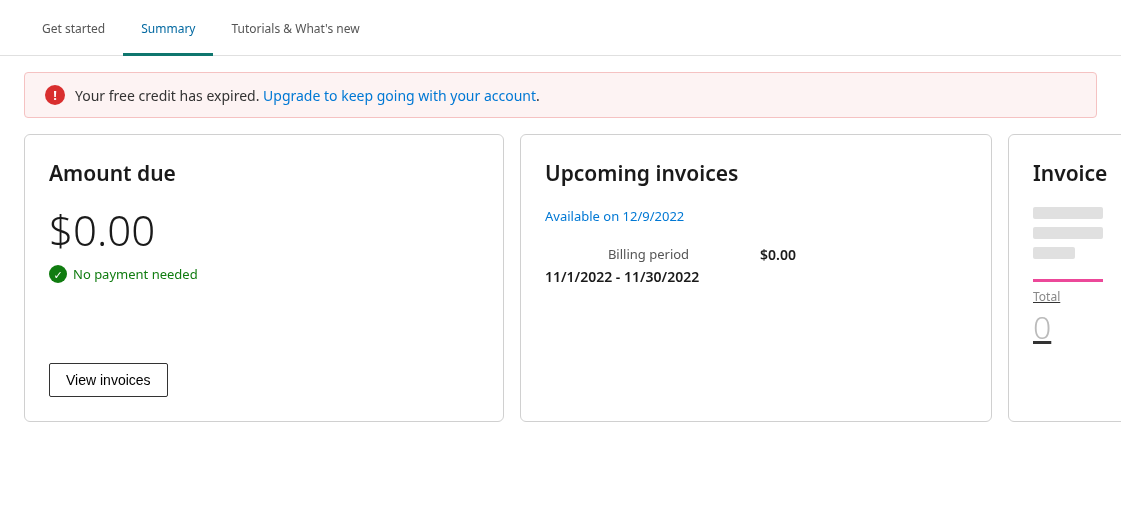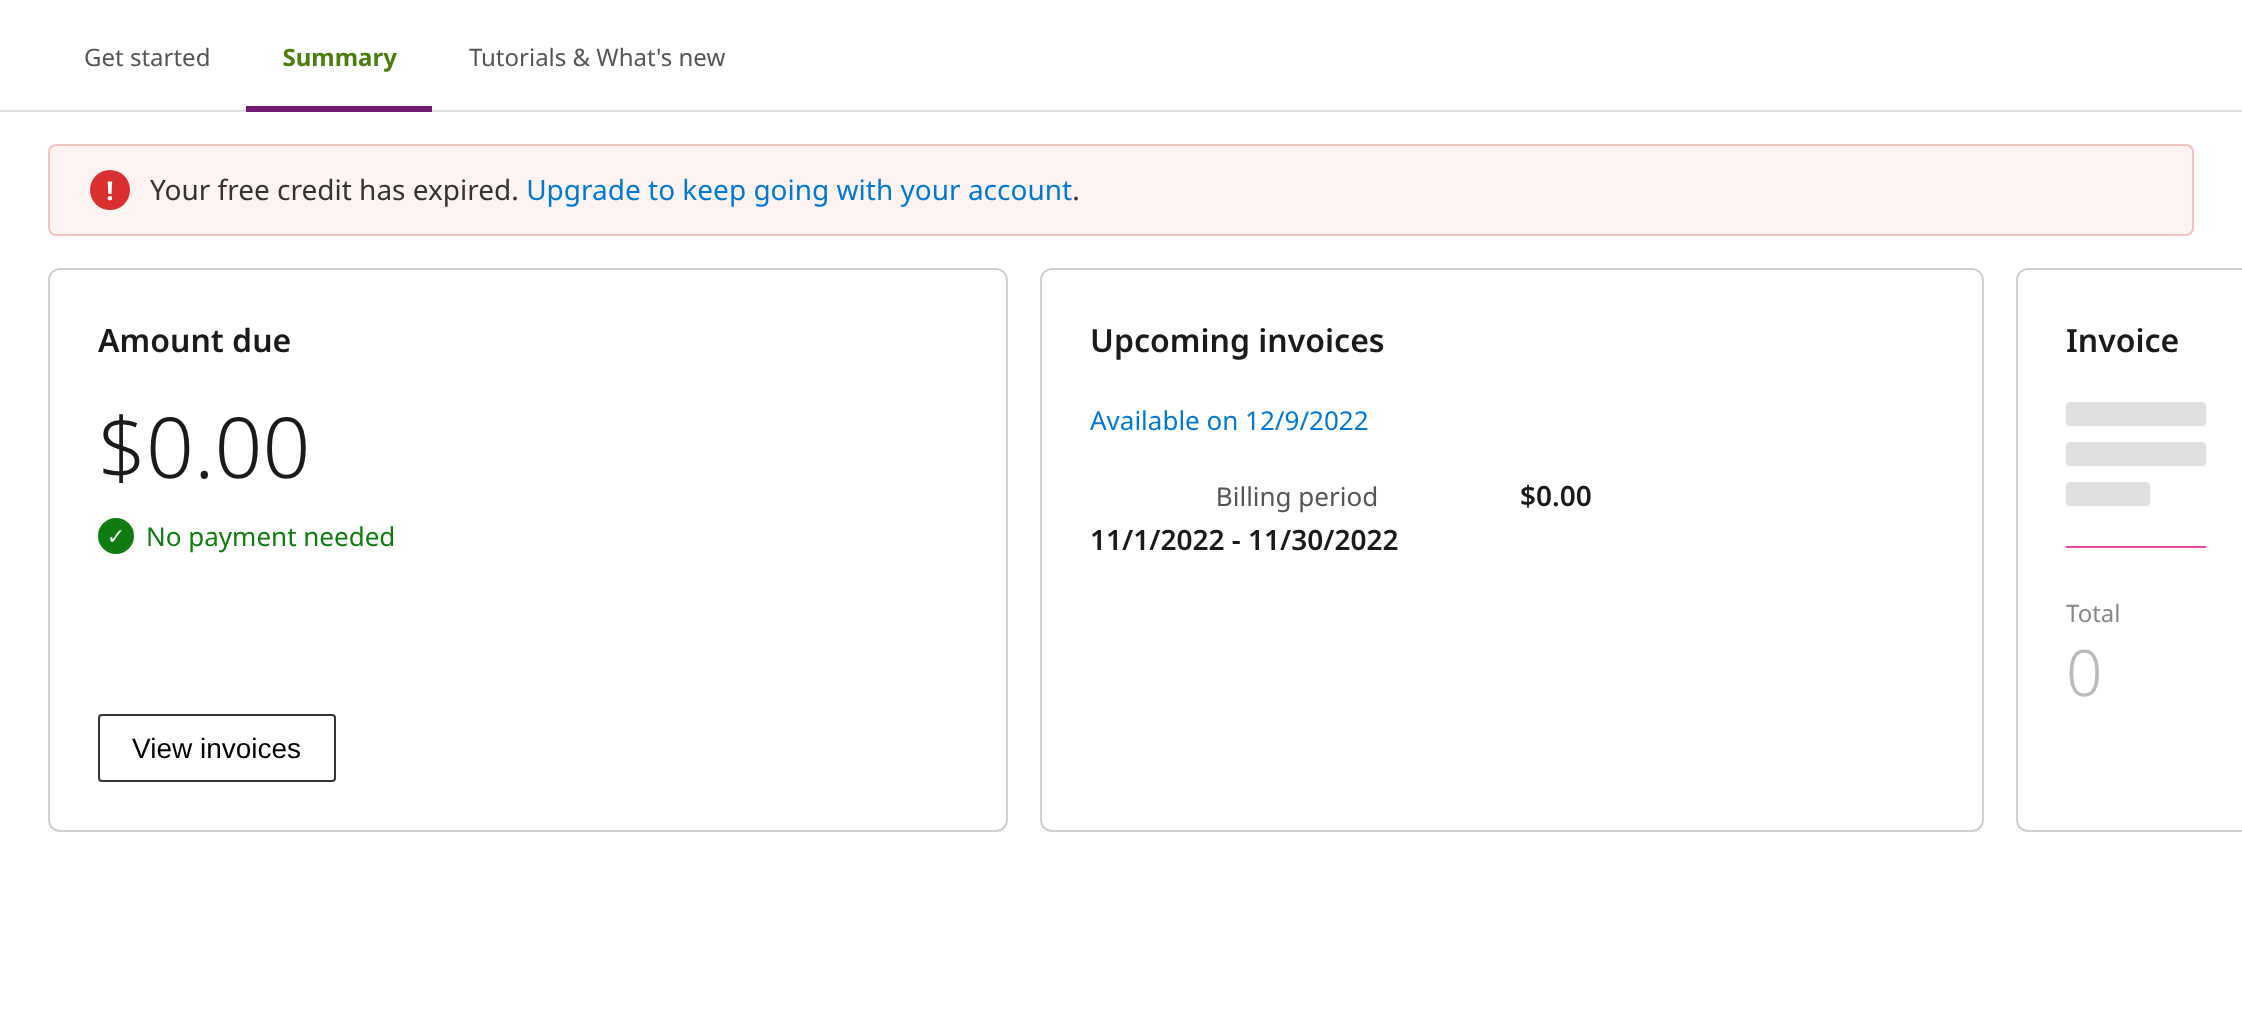--- a/index.html
+++ b/index.html
@@ -31,9 +31,9 @@
       margin-bottom: -1px;
     }
     .tab.active {
-      color: #4d7c0f;
-      font-weight: 700;
-      border-bottom: 3px solid #701a75;
+      color: #0369a1;
+      font-weight: 400;
+      border-bottom: 3px solid #0f766e;
     }
 
     

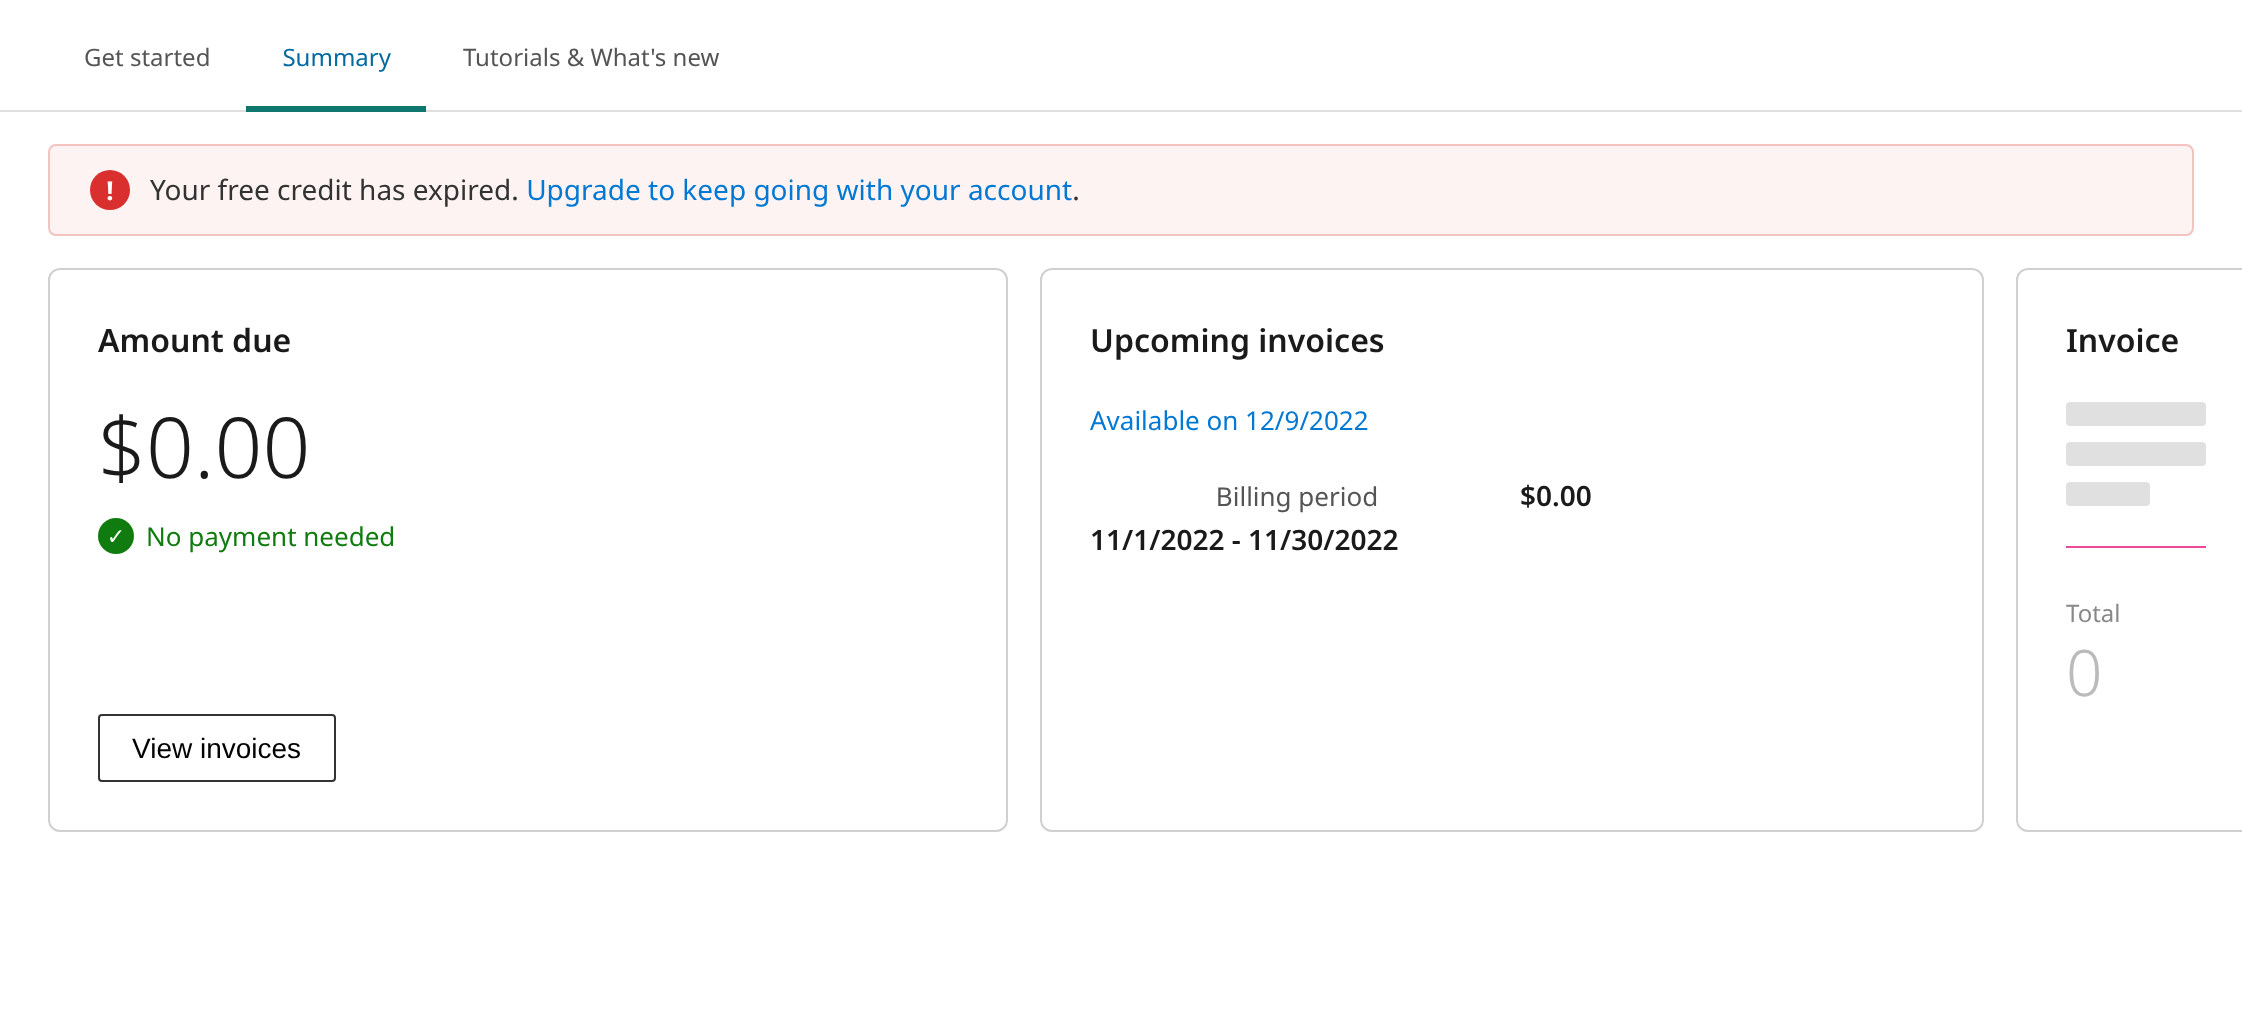--- a/index.html
+++ b/index.html
@@ -99,7 +99,7 @@
     }
 
     .card-title {
-      font-size: 16px;
+      font-size: 21px;
       font-weight: 600;
       color: #1a1a1a;
       margin-bottom: 20px;

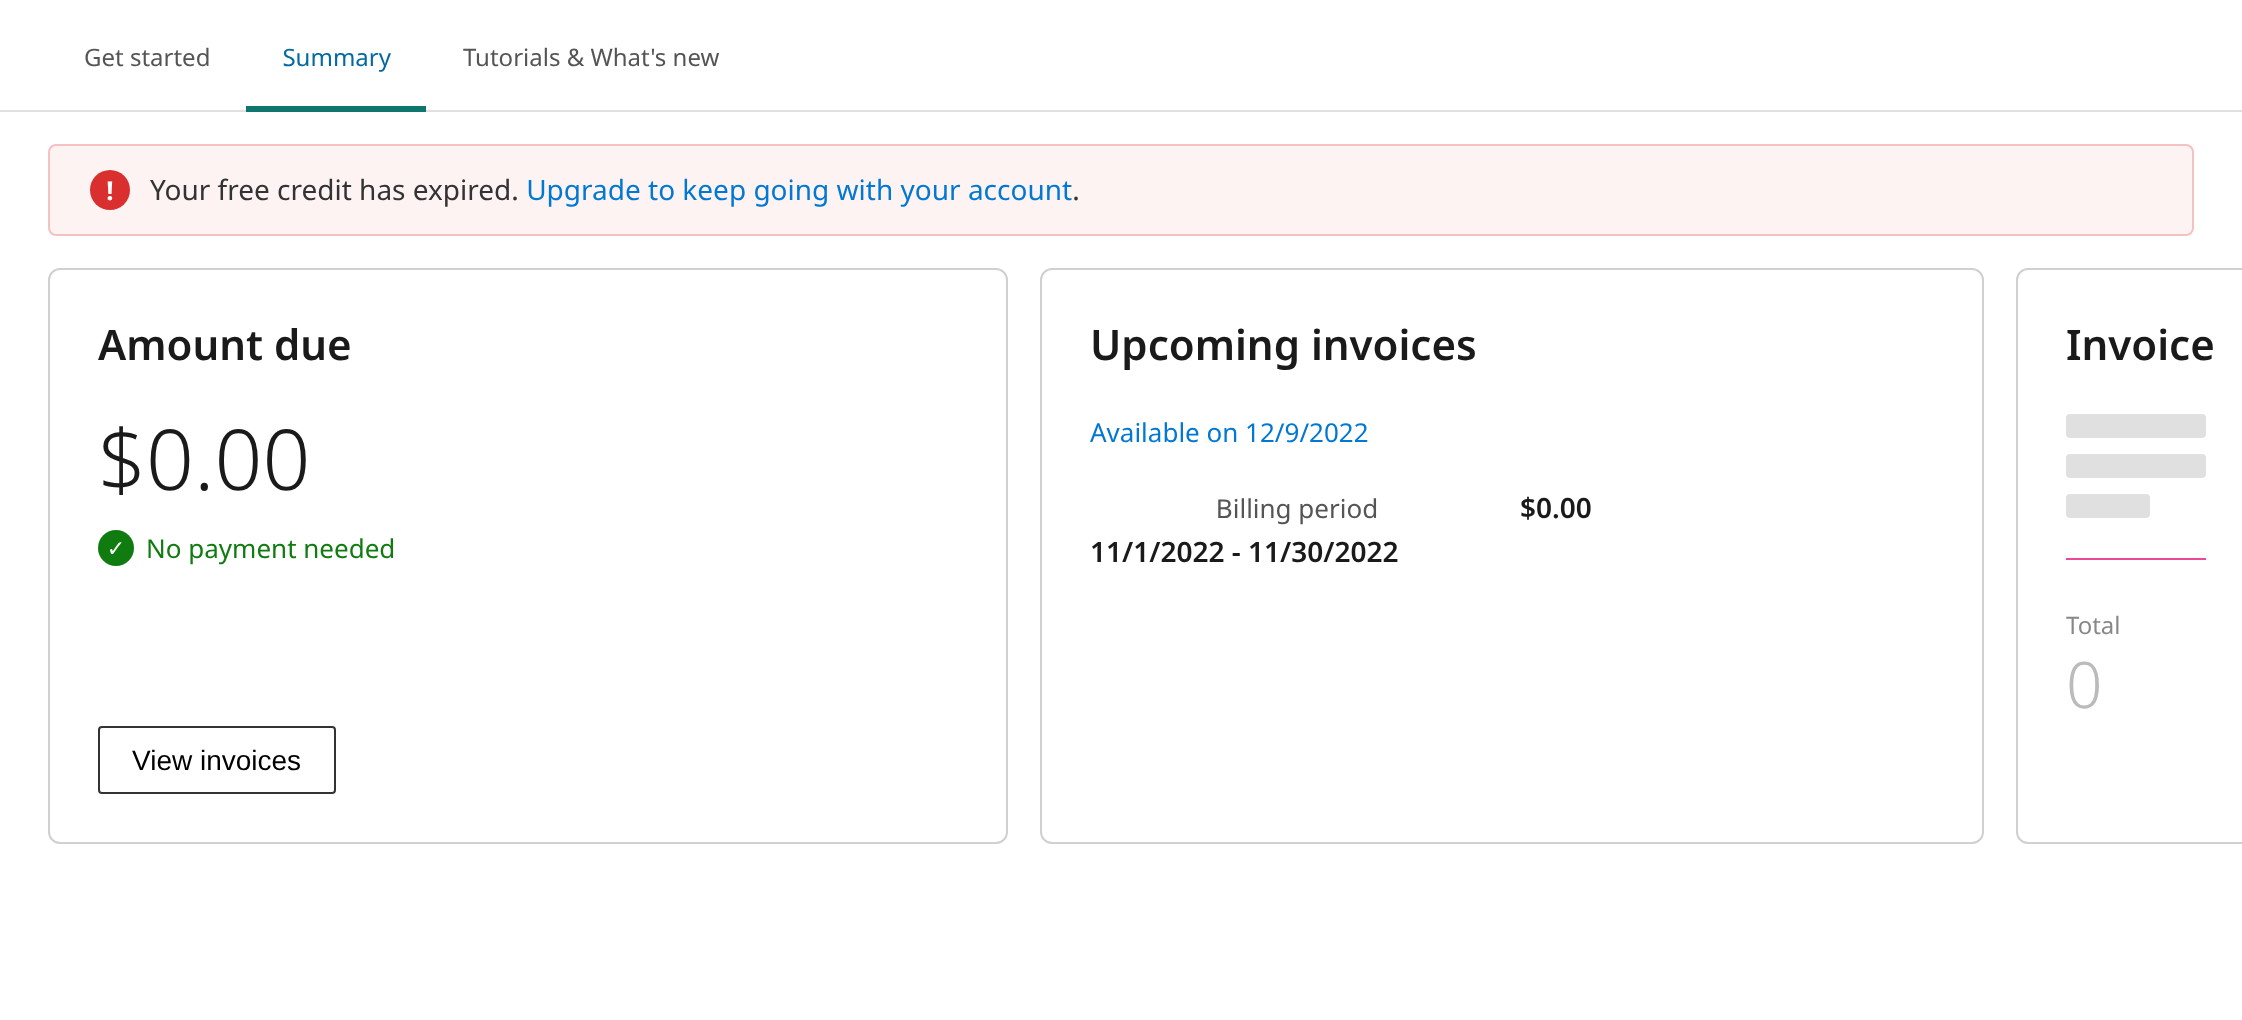--- a/index.html
+++ b/index.html
@@ -200,8 +200,9 @@
       width: 100%;
     }
     .invoice-total-area {
-      border-top: 1px solid #ec4899;
-      padding-top: 24px;
+      border-top: 3px solid #ec4899;
+      padding-top: 6px;
+      text-decoration: underline;
     }
     .invoice-total-label {
       font-size: 12px;

